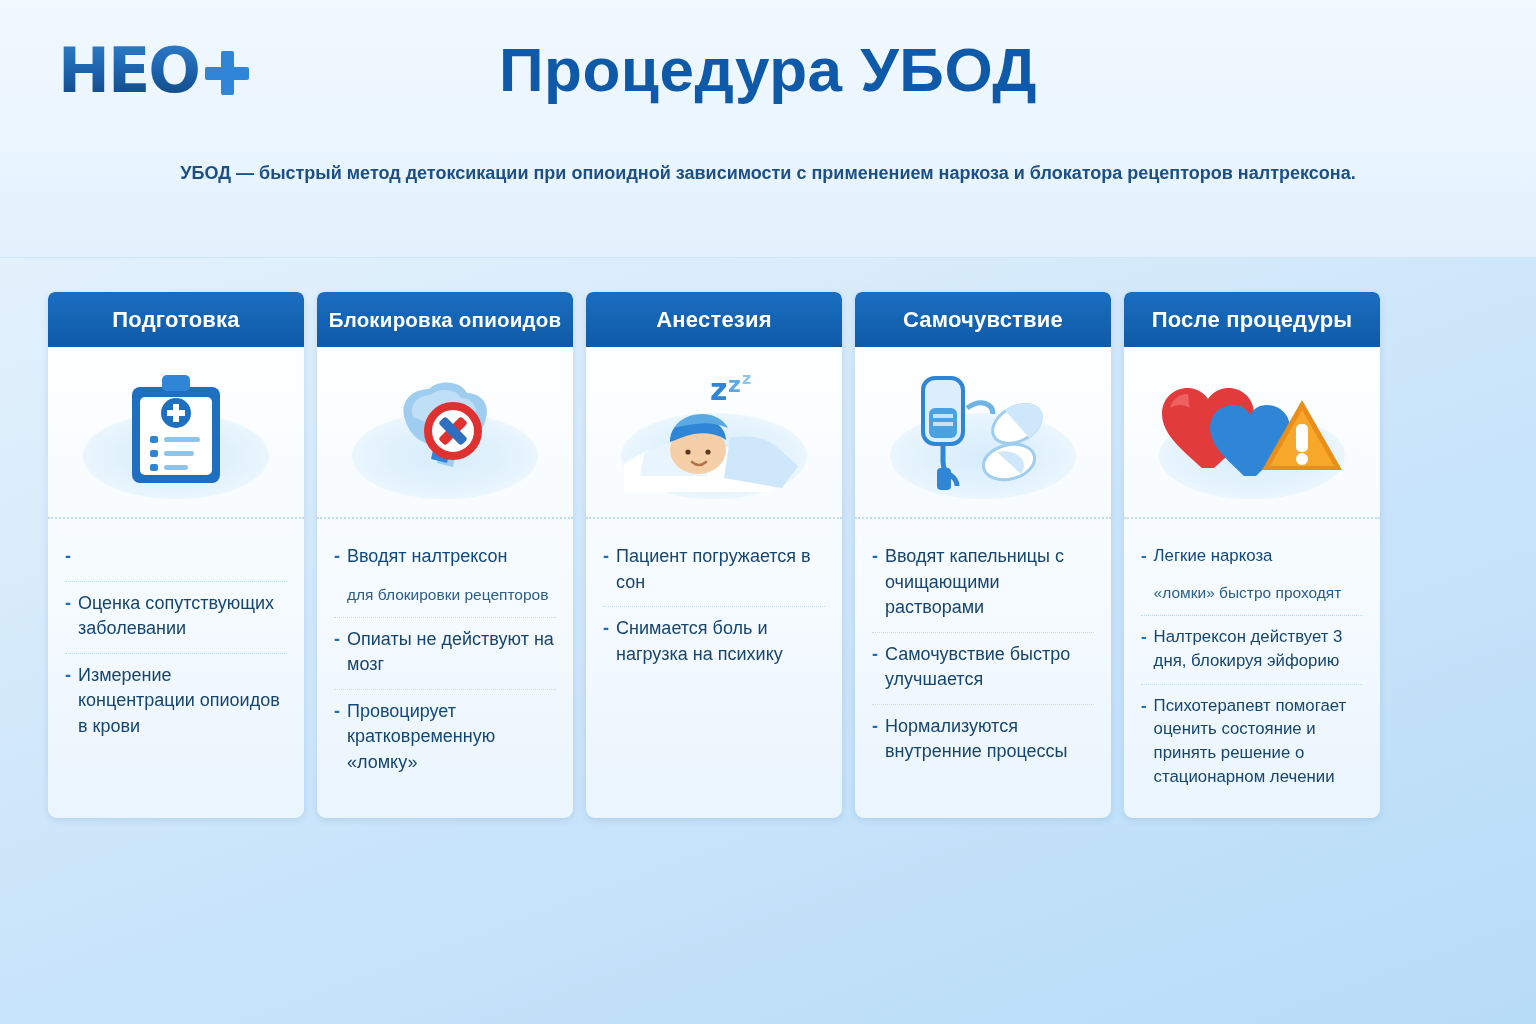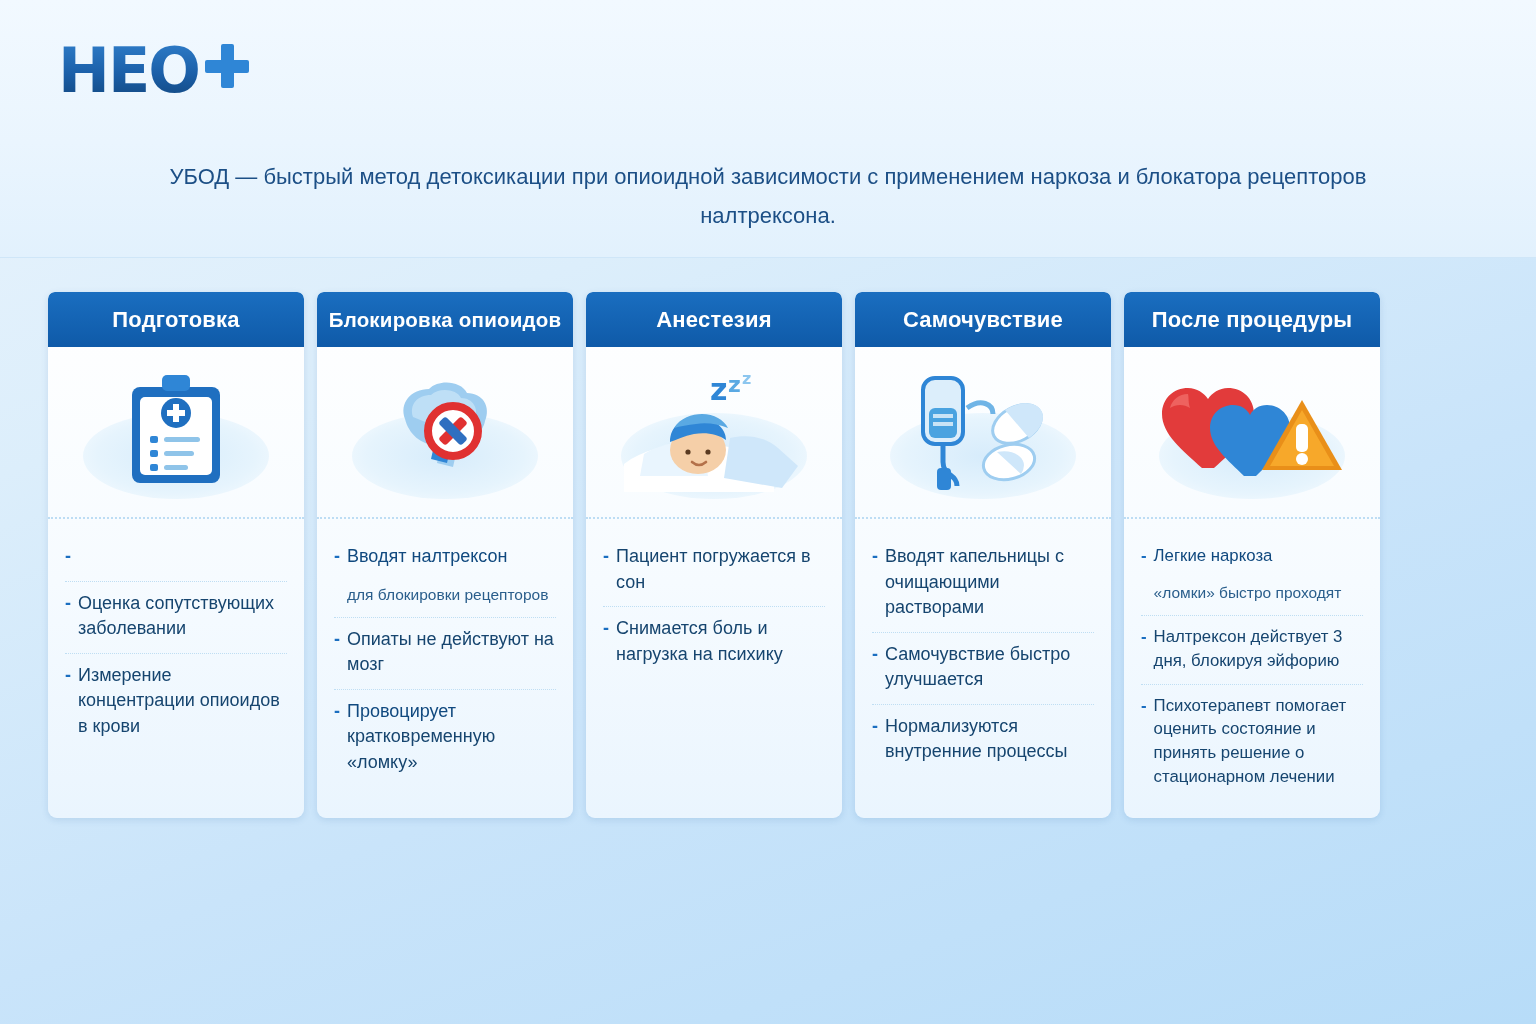--- a/index.html
+++ b/index.html
@@ -23,7 +23,7 @@
   .logo {
     position: absolute;
     left: 58px; top: 40px;
-    display: flex; align-items: flex-start;
+    display: flex; align-items: center;
   }
   .logo-text {
     font-size: 62px;

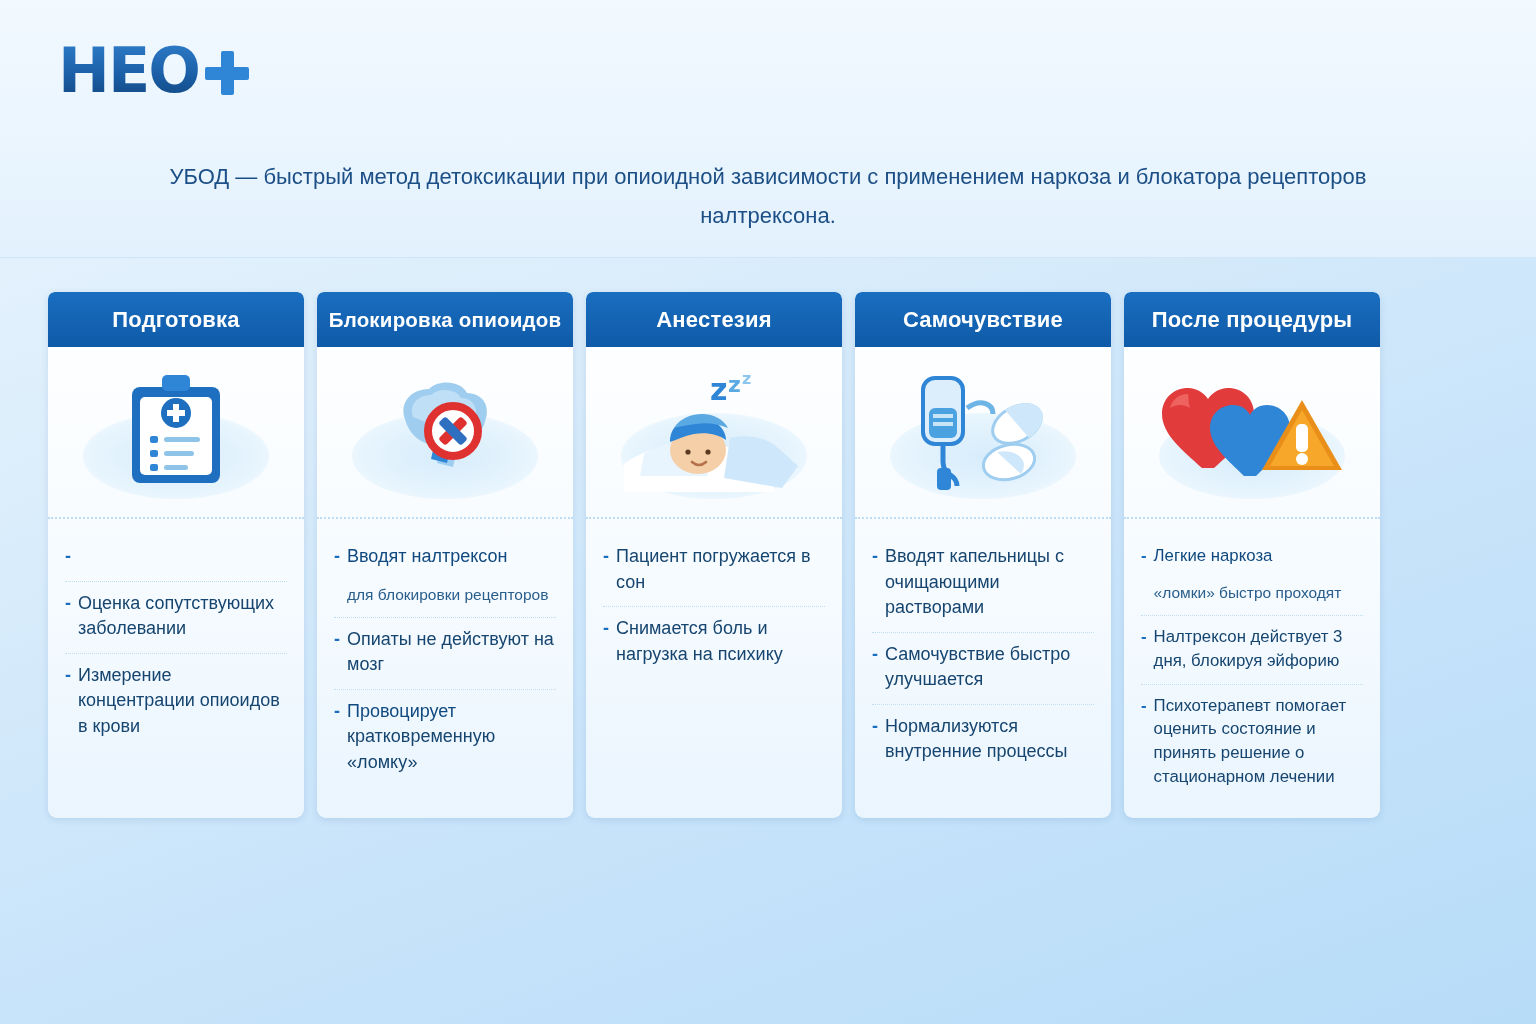--- a/index.html
+++ b/index.html
@@ -149,6 +149,7 @@
     <span class="logo-text">HEO</span>
     <span class="logo-plus"></span>
   </div>
+  <div class="main-title">Процедура УБОД</div>
   <div class="subtitle">УБОД — быстрый метод детоксикации при опиоидной зависимости с применением наркоза и блокатора рецепторов налтрексона.</div>
 </div>
 

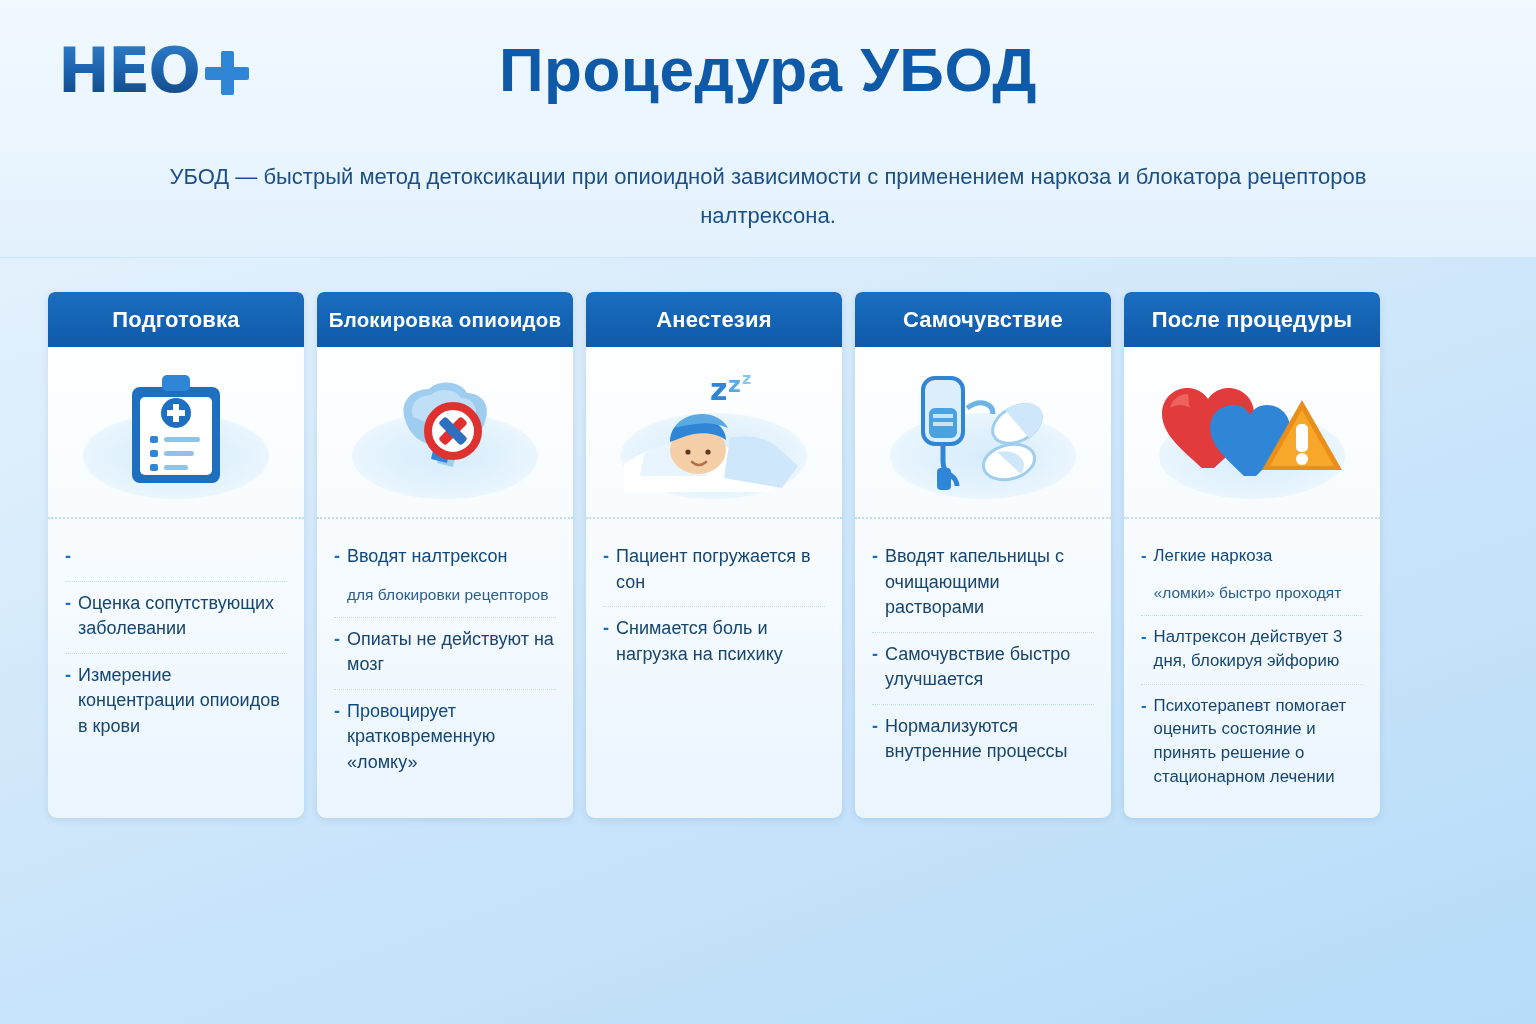--- a/index.html
+++ b/index.html
@@ -64,9 +64,10 @@
     top: 158px;
     width: 1200px;
     text-align: center;
-    font-size: 22px;
+    font-size: 18px;
     color: #1c4f86;
     line-height: 1.75;
+    font-weight: bold;
   }
 
   

